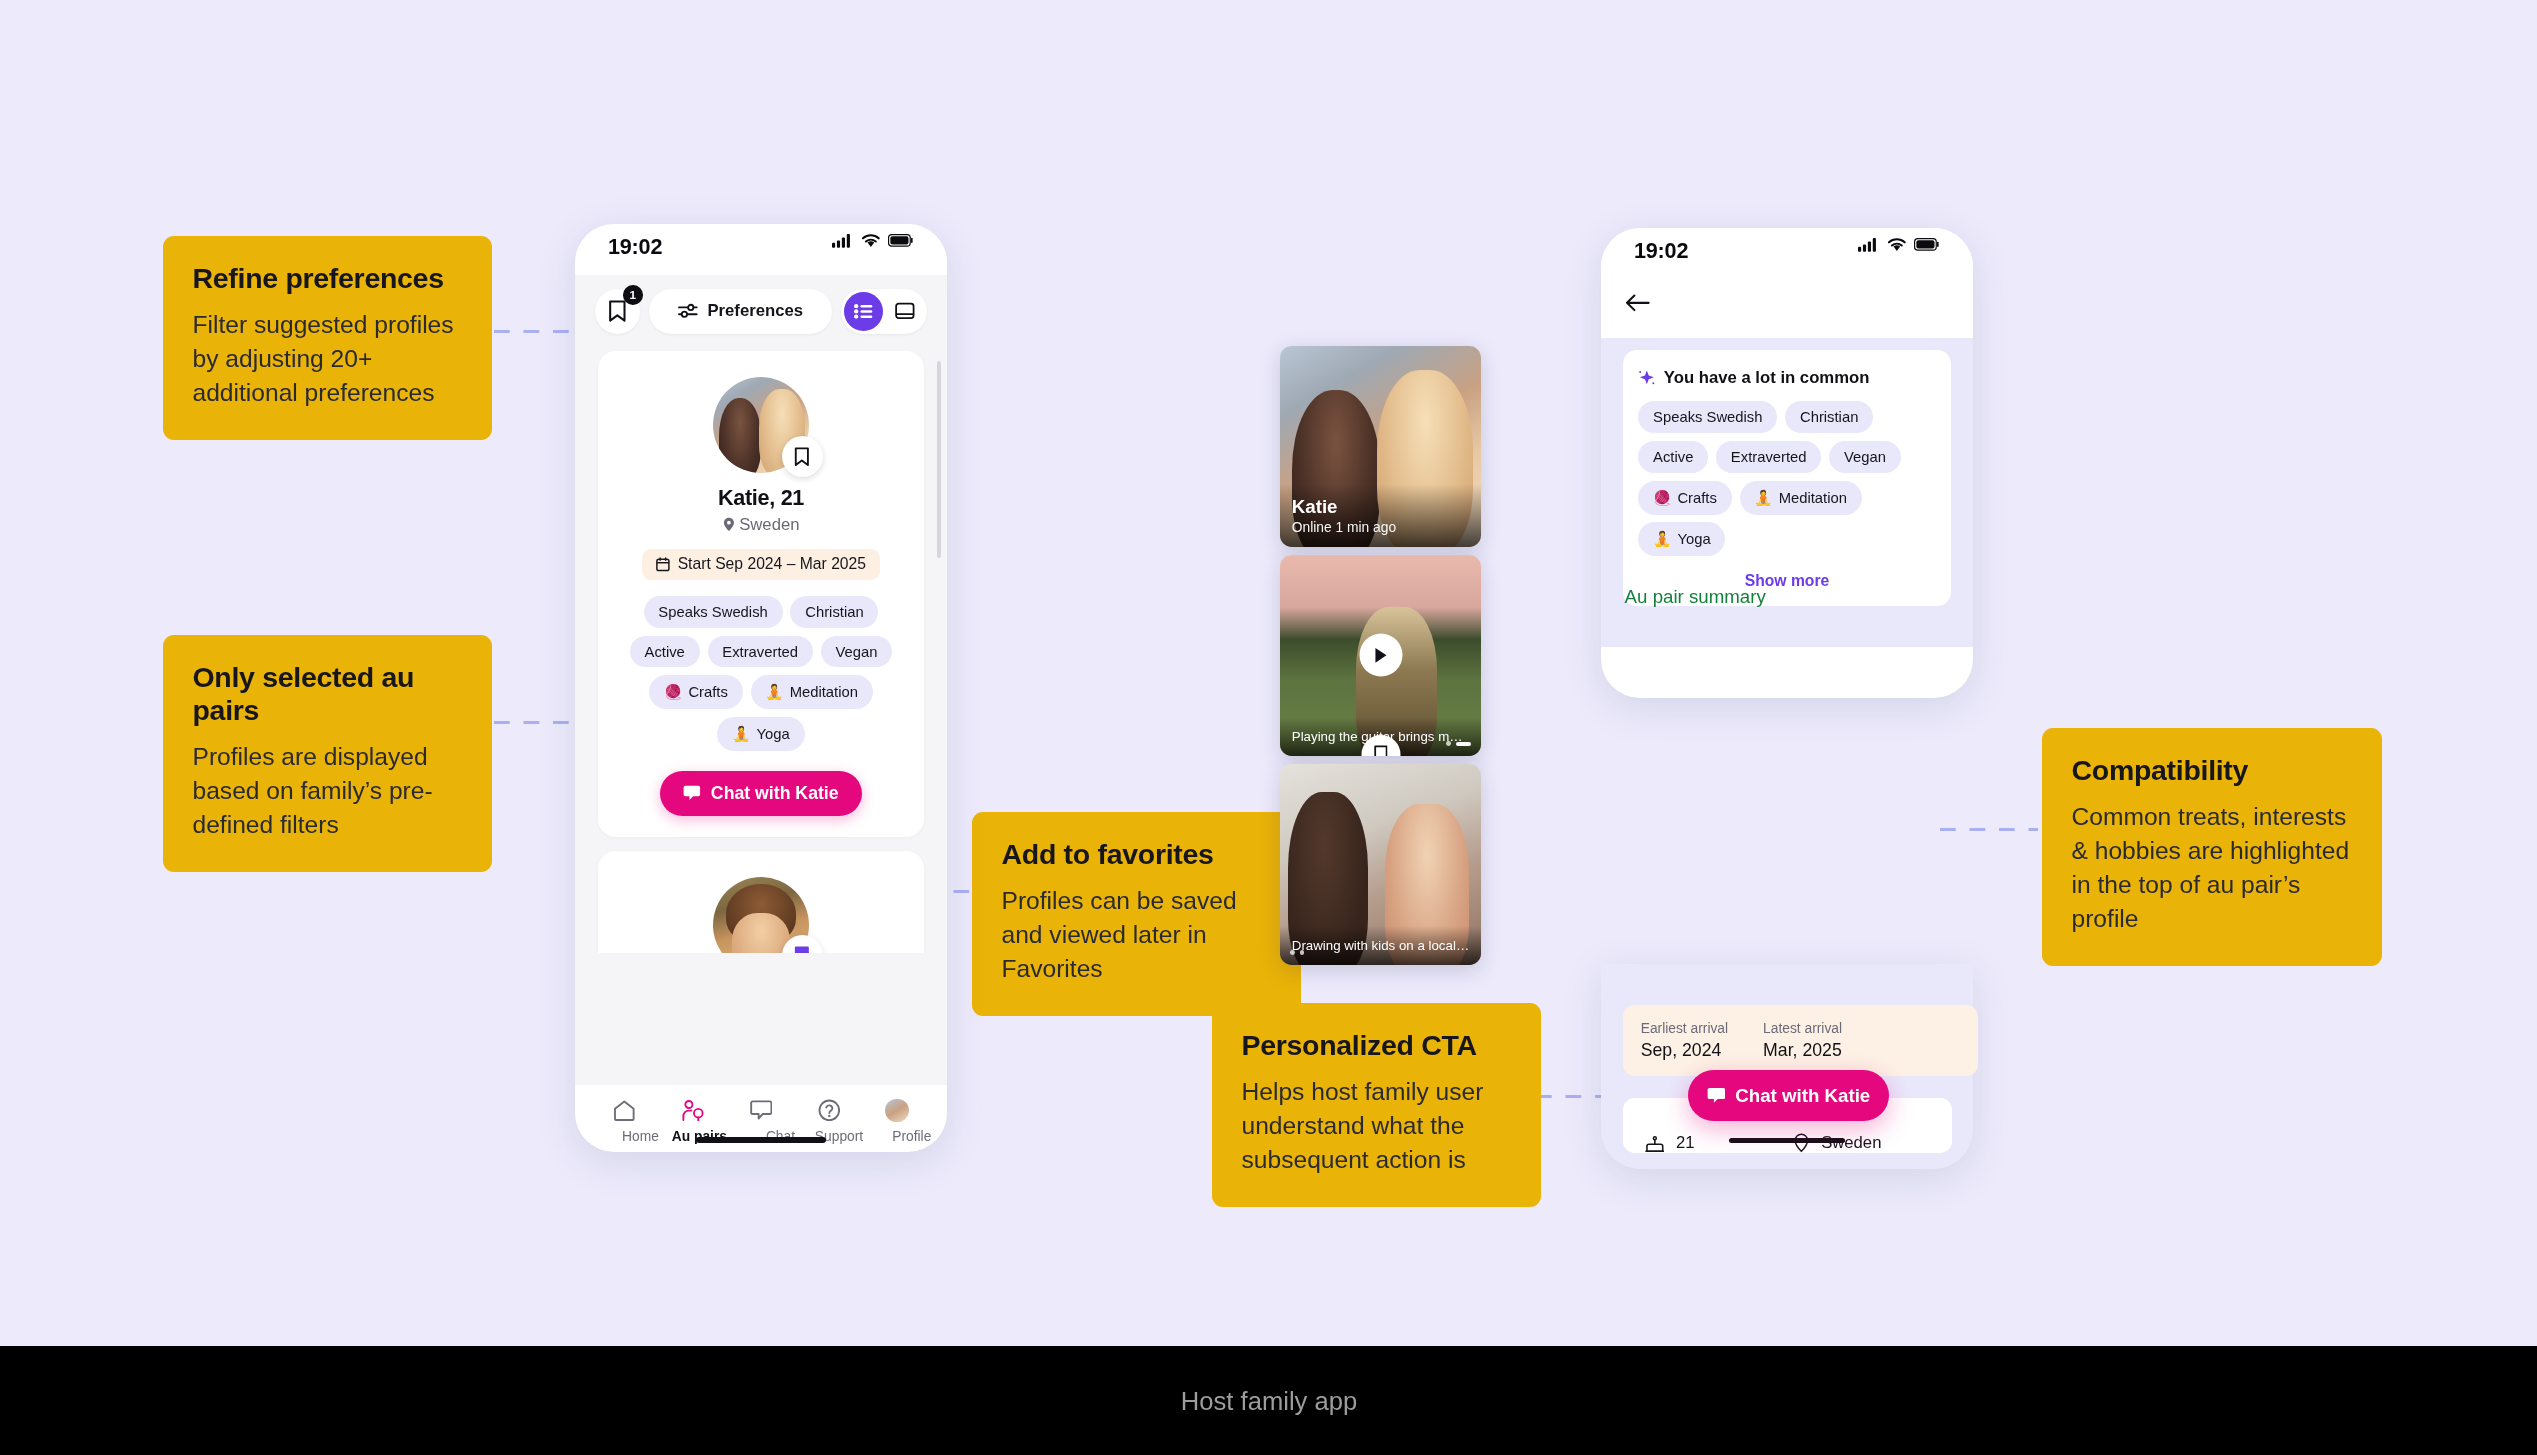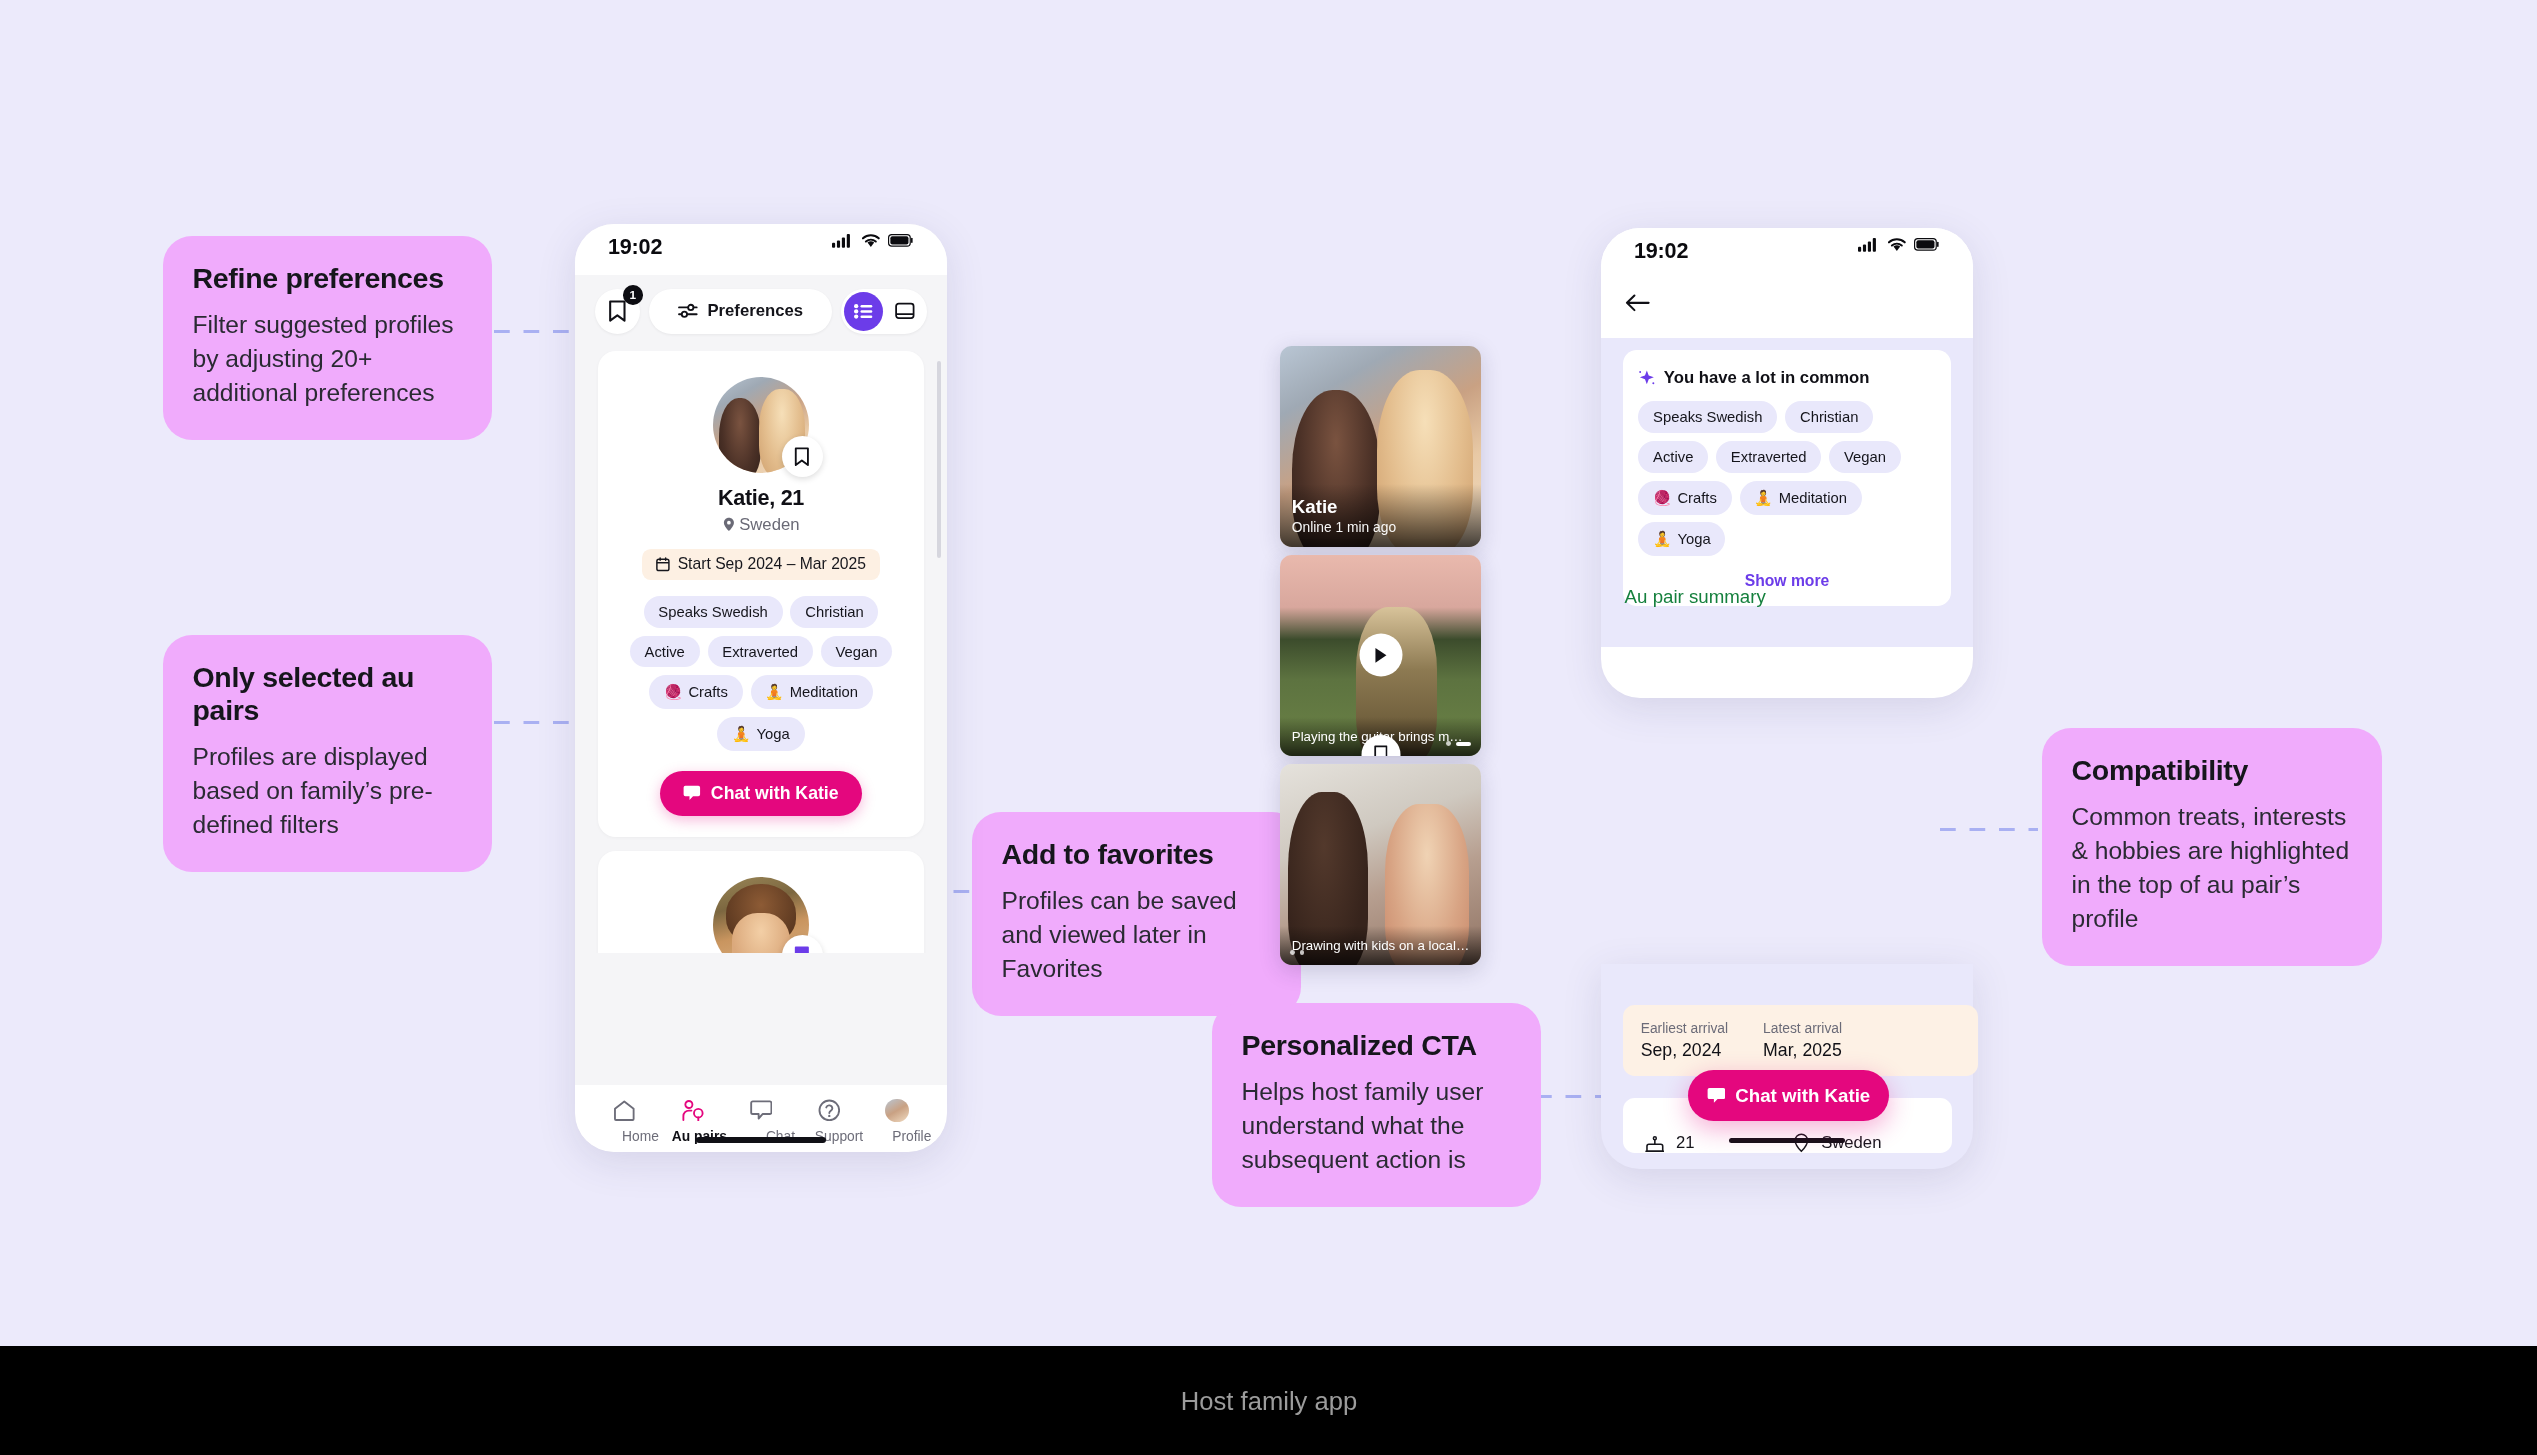--- a/index.html
+++ b/index.html
@@ -15,8 +15,8 @@
   
   .callout {
     position: absolute;
-    background: #f0abfc;
-    border-radius: 29px;
+    background: #eab308;
+    border-radius: 11px;
     padding: 25.6px 29.5px 29.5px 29.5px;
     color: #121217;
   }

